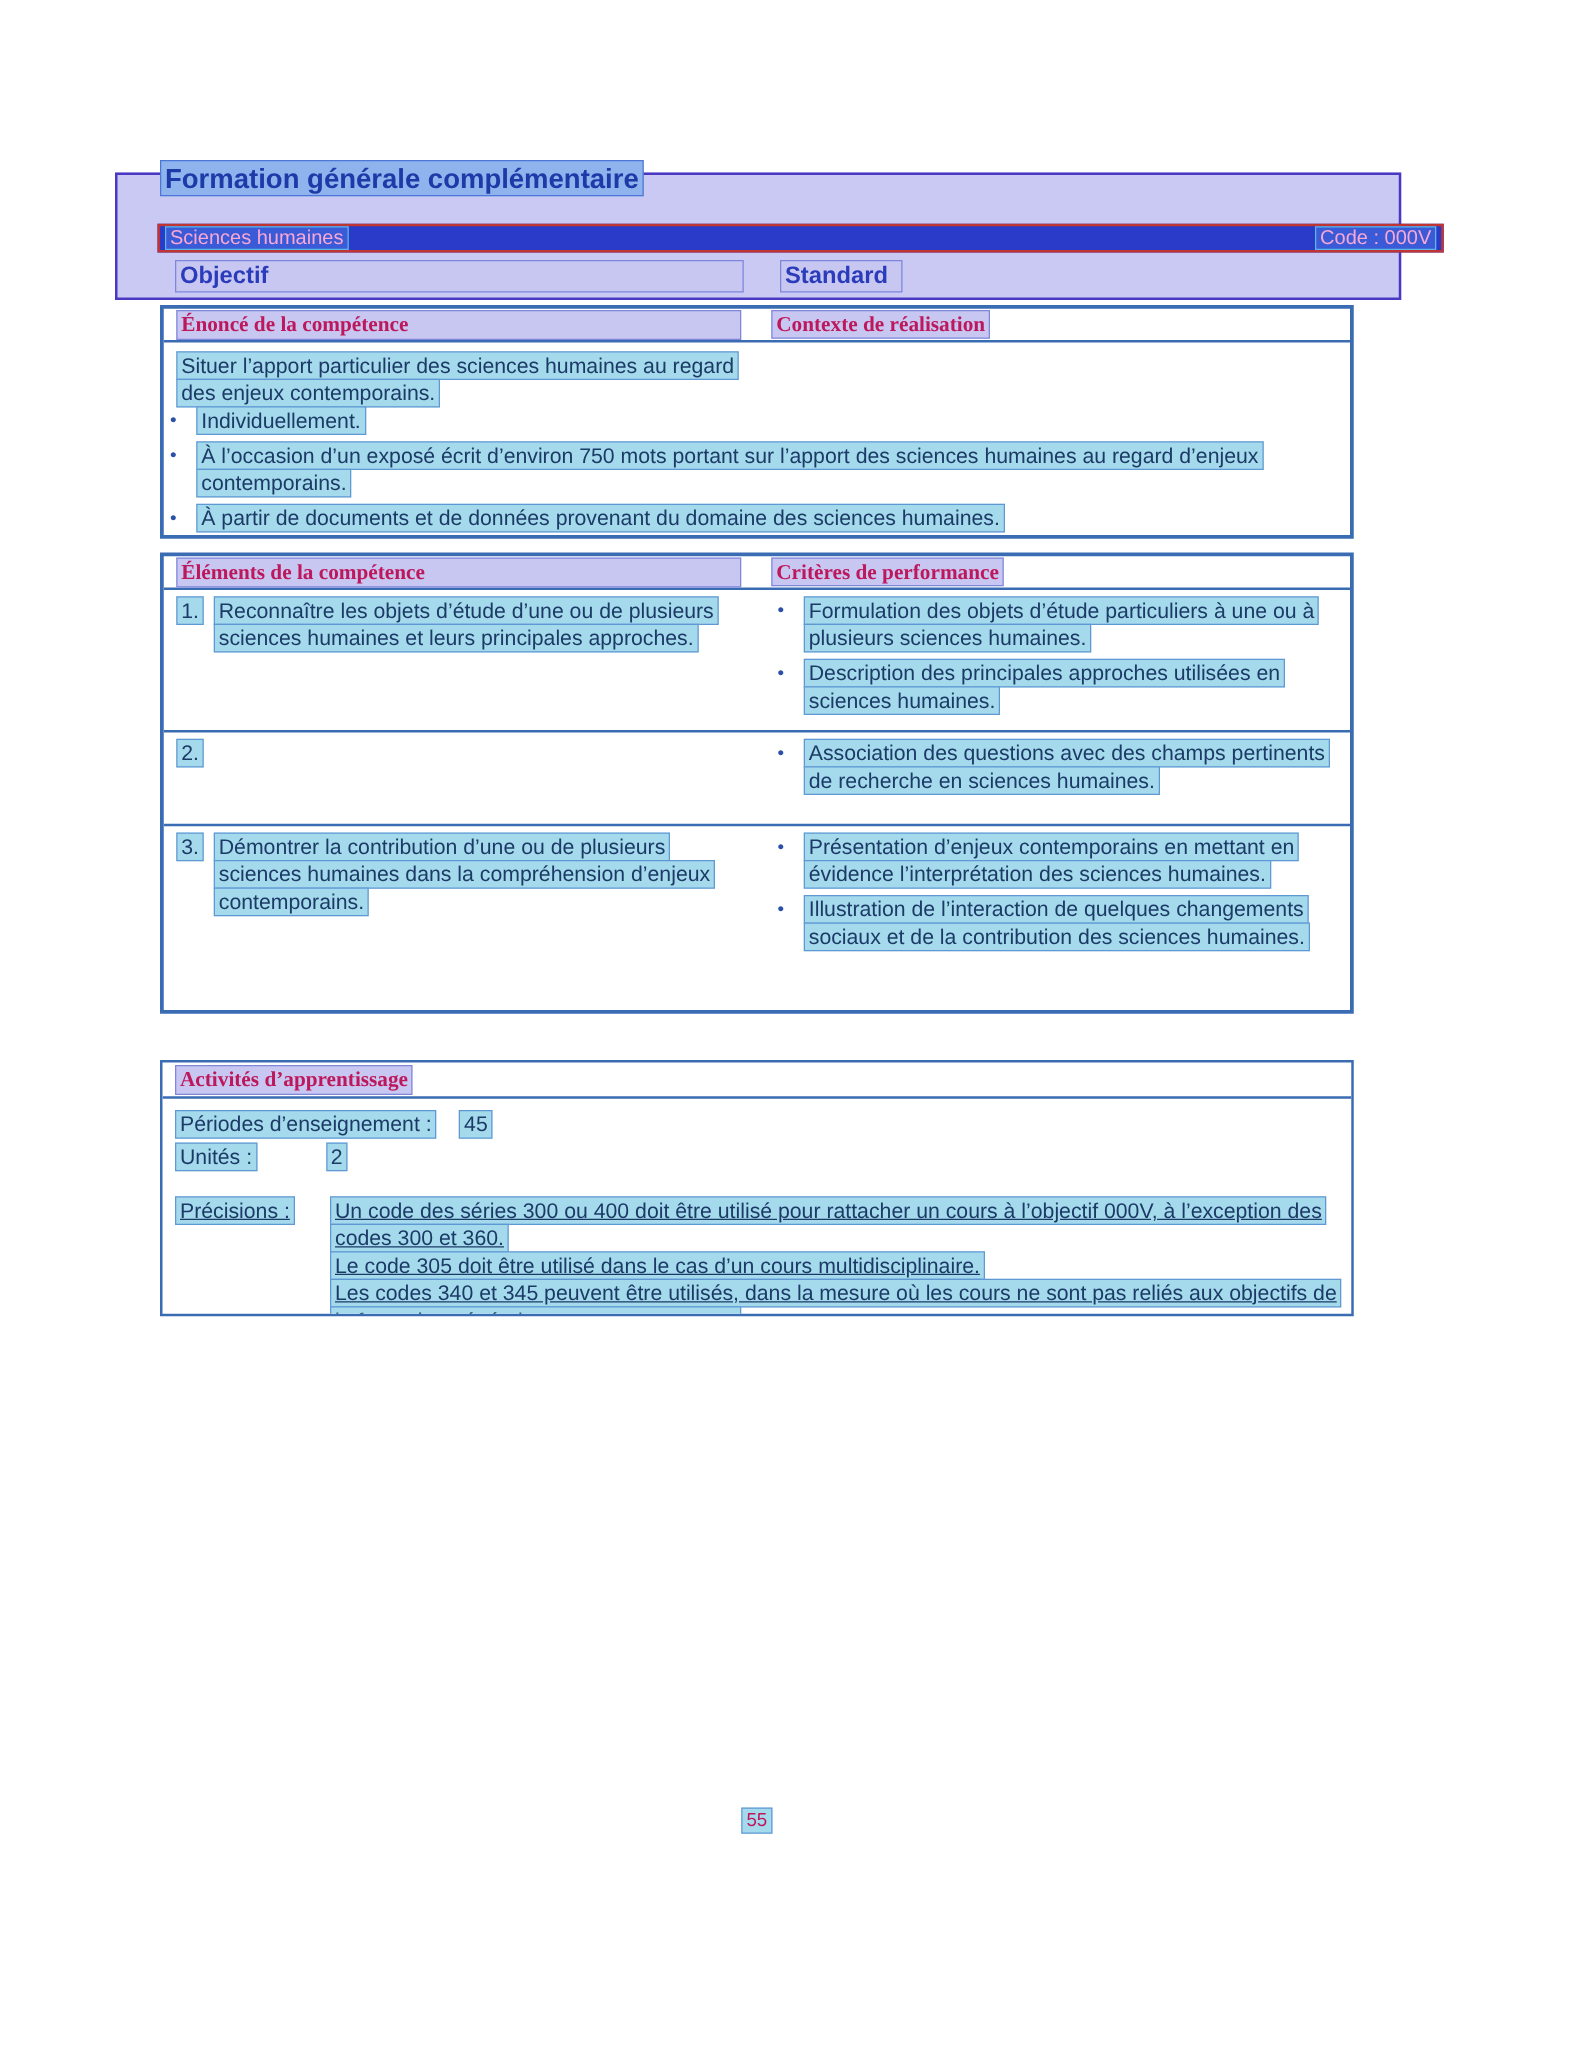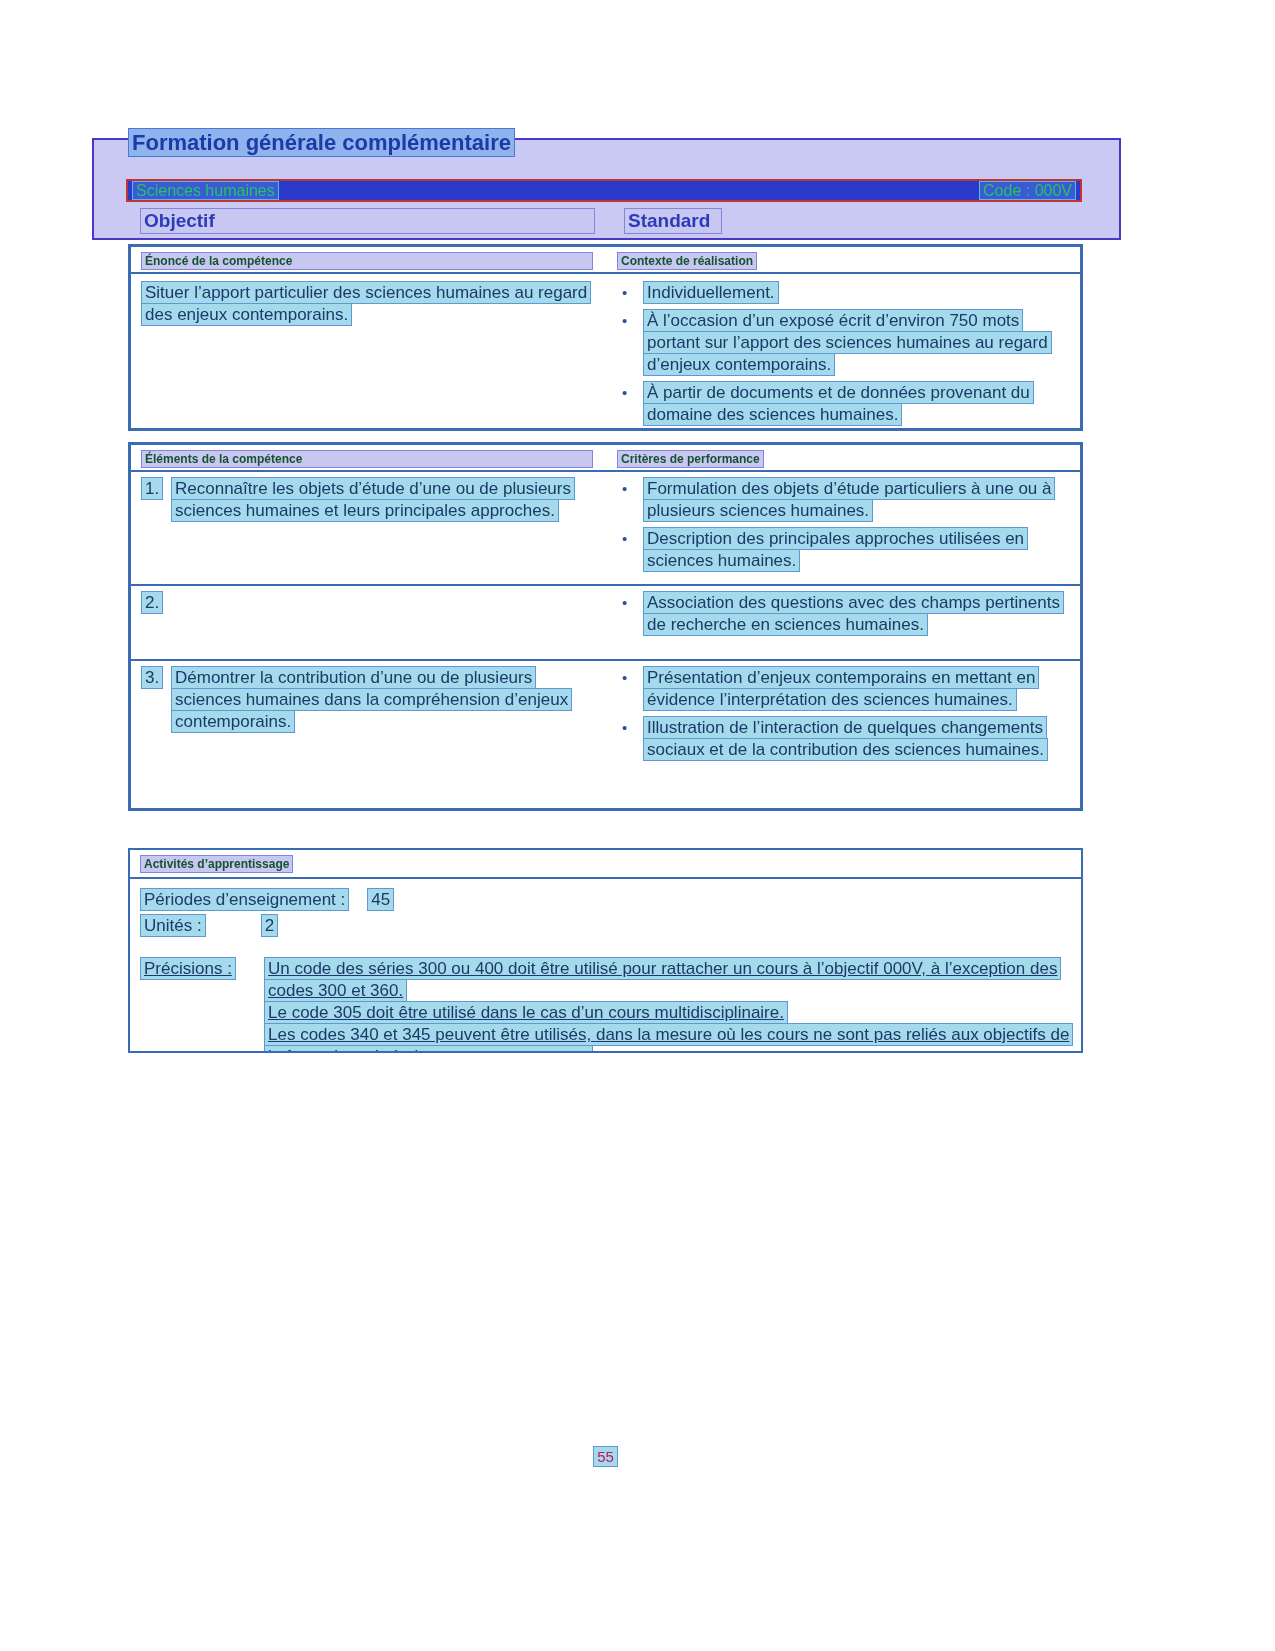--- a/index.html
+++ b/index.html
@@ -43,7 +43,7 @@
   .subject-bar {
     position: absolute;
     left: 32px; top: 39px;
-    width: 956px; height: 23px;
+    width: 1029px; height: 23px;
     background: #2b3bc9;
     border: 2px solid #c03434;
     display: flex;
@@ -51,7 +51,7 @@
     align-items: center;
     padding: 0 4px;
     font-size: 16px;
-    color: #22c55e;
+    color: #f9a8d4;
   }
   .bar-chip {
     background: rgba(90,150,240,0.35);

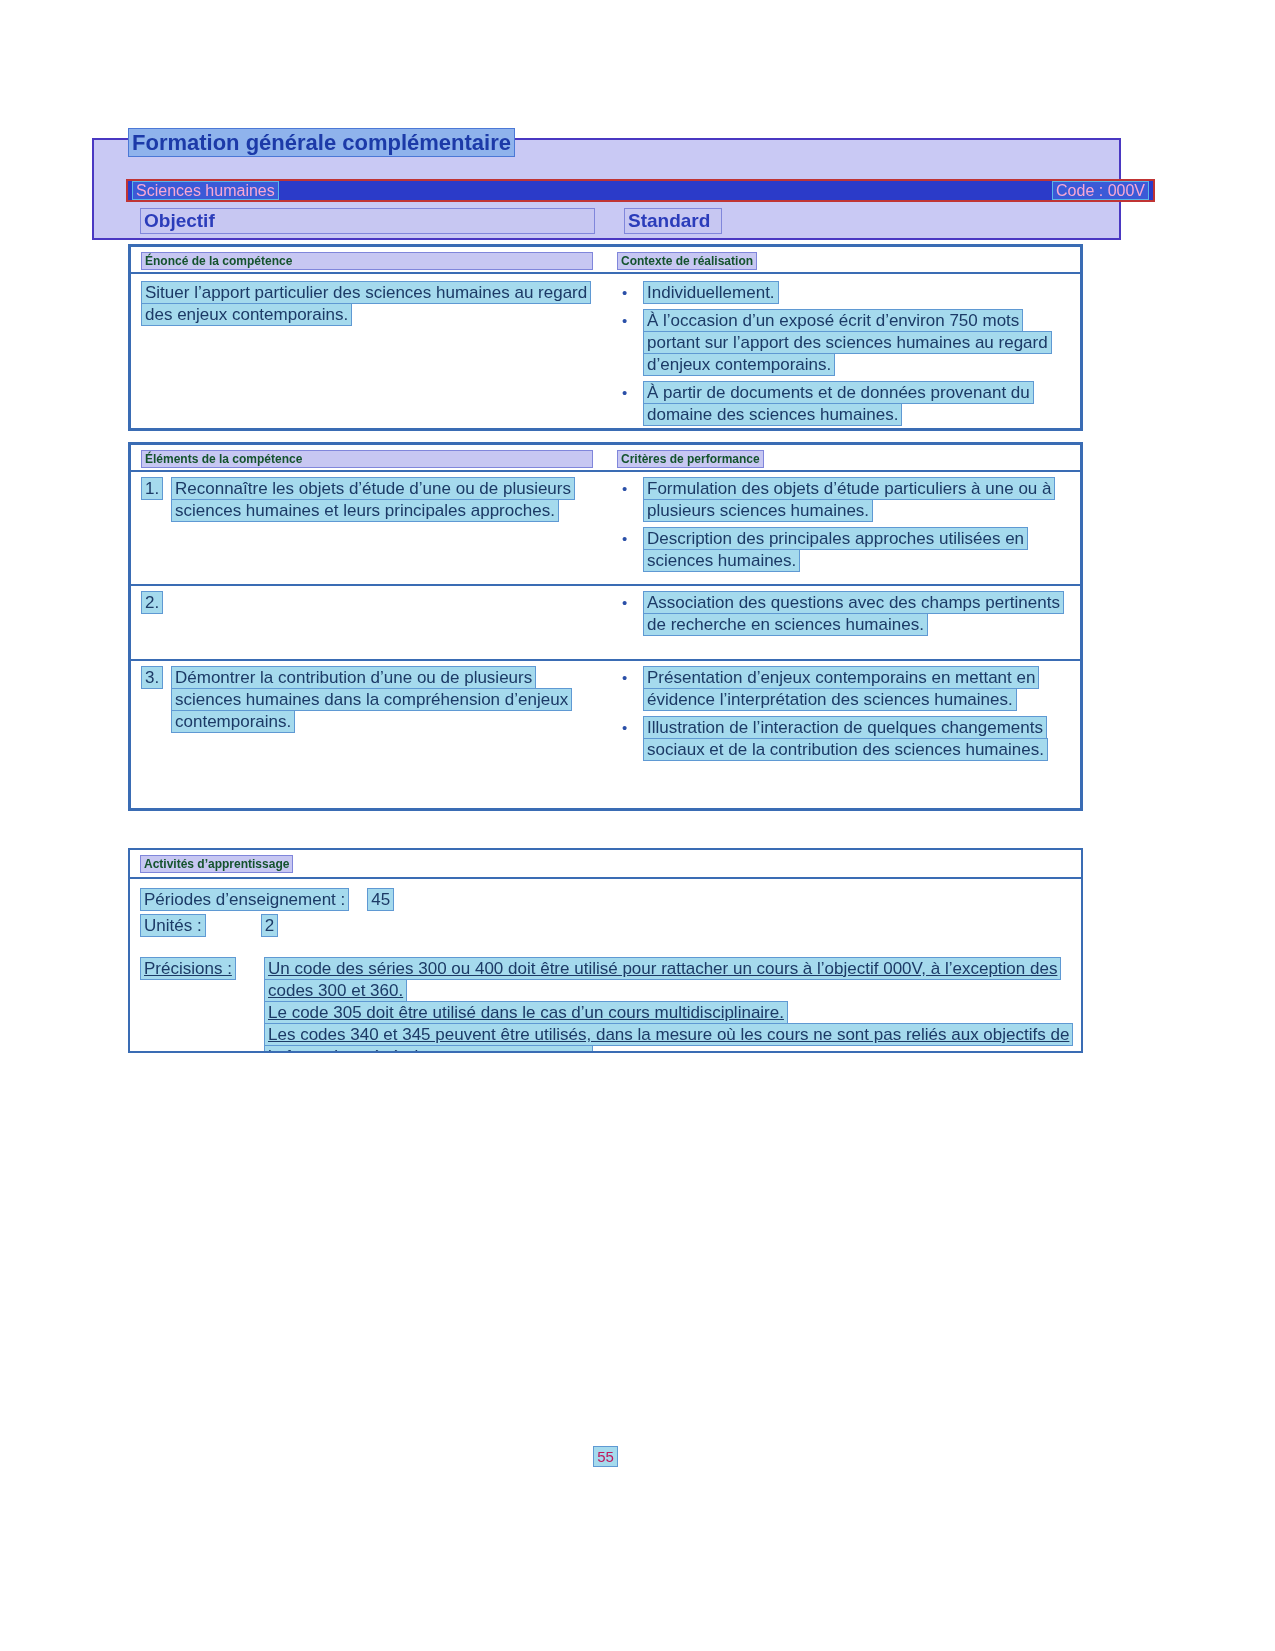--- a/index.html
+++ b/index.html
@@ -91,7 +91,7 @@
     border-bottom: 2px solid #3a6cb4;
     align-items: center;
   }
-  .th { font-weight: bold; font-size: 12px; color: #14532d; }
+  .th { font-weight: bold; font-size: 17px; color: #be185d; font-family: Liberation Serif, serif; }
   .th-wide { display: inline-block; width: 452px; }
 
   .col-l { width: 486px; padding-left: 10px; flex: none; }

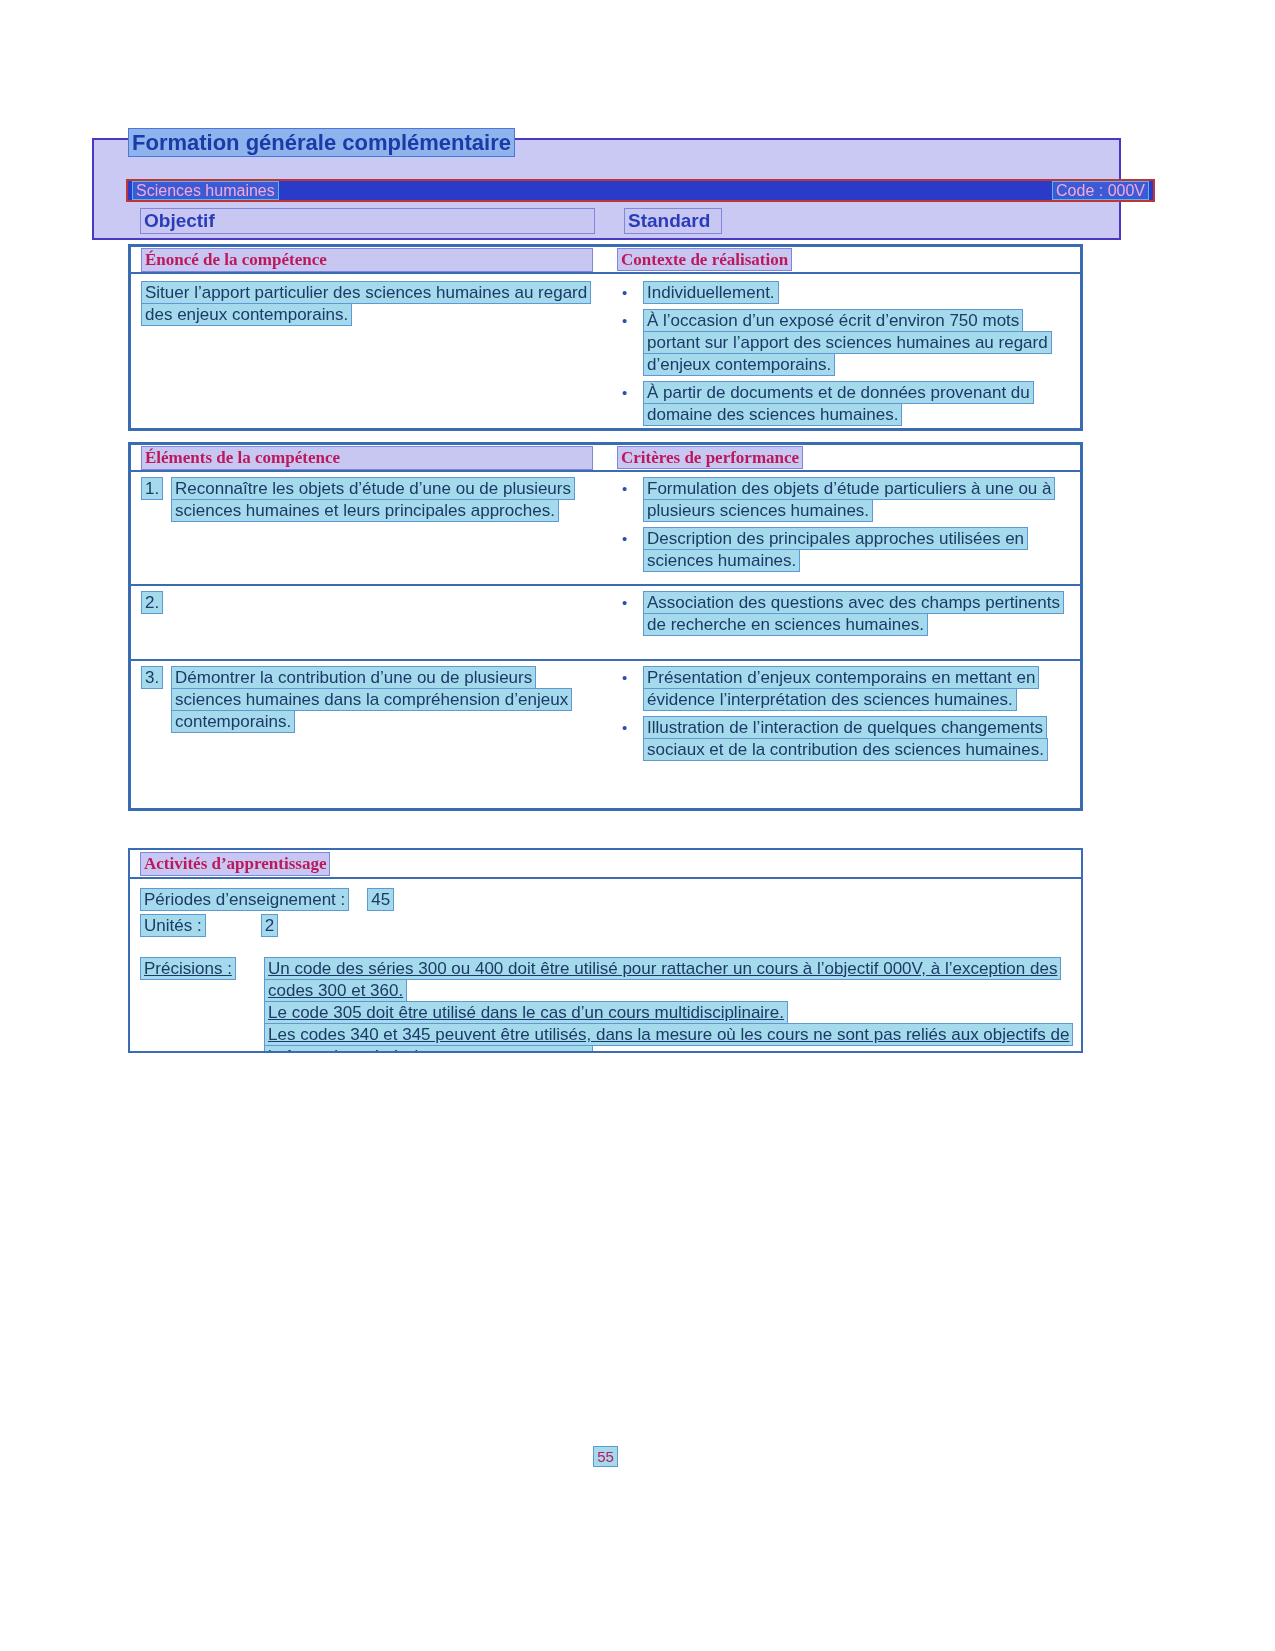--- a/index.html
+++ b/index.html
@@ -97,7 +97,7 @@
   .col-l { width: 486px; padding-left: 10px; flex: none; }
   .col-r { flex: 1; padding-right: 8px; }
 
-  .tbl-brow { display: flex; padding-top: 8px; }
+  .tbl-brow { display: flex; padding-top: 8px; flex-direction: column; }
 
   .body-line { font-size: 17px; line-height: 22px; }
   .stmt { max-width: 458px; display: block; }

